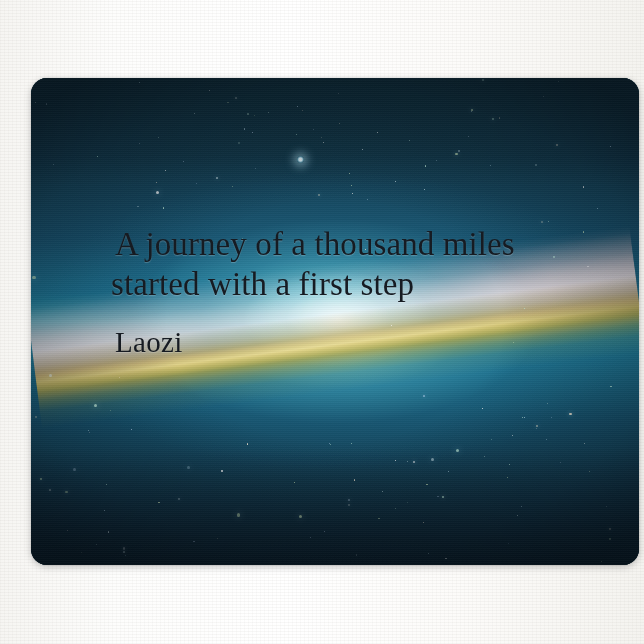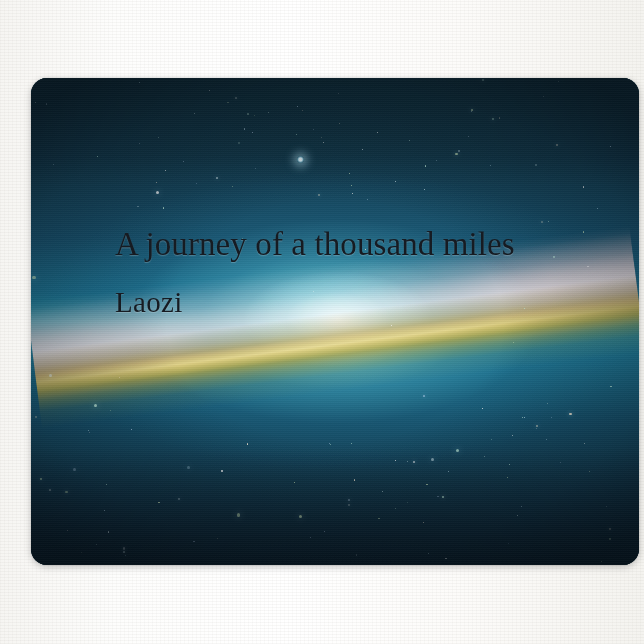--- a/index.html
+++ b/index.html
@@ -393,6 +393,7 @@
 
   <div id="quote-block">
     <div class="quote-line" id="quote-line-1">A journey of a thousand miles</div>
+    <div class="quote-line" id="quote-line-2">started with a first step</div>
     <div id="attribution">Laozi</div>
   </div>
 </div>

